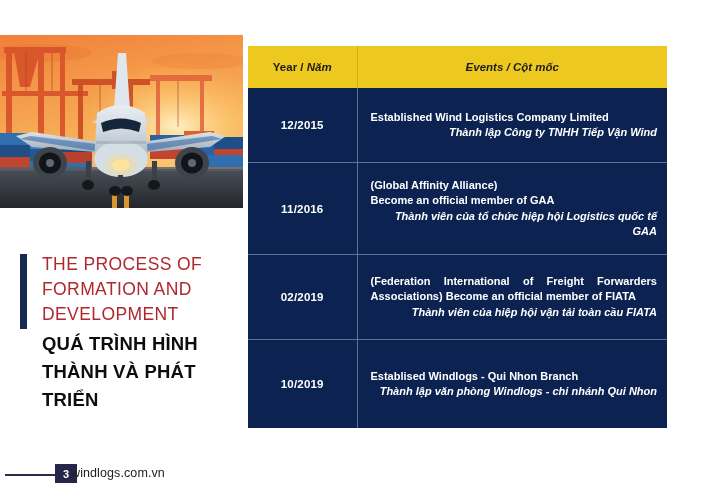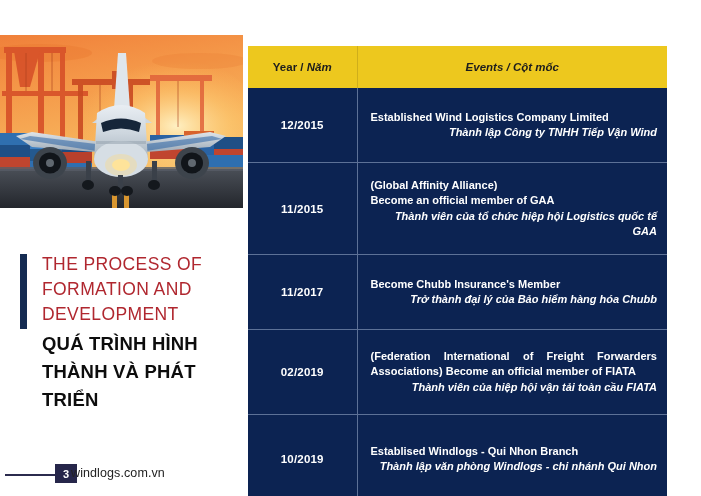--- a/index.html
+++ b/index.html
@@ -318,7 +318,7 @@
           </td>
         </tr>
         <tr class="r-1">
-          <td class="cell-year">11/2015</td>
+          <td class="cell-year">11/2016</td>
           <td class="cell-event">
             <div class="ev-line">(Global Affinity Alliance)</div>
             <div class="ev-line">Become an official member of GAA</div>

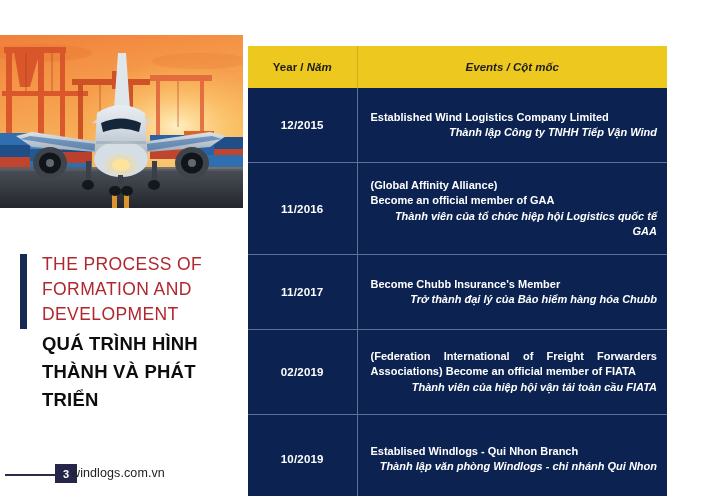--- a/index.html
+++ b/index.html
@@ -325,13 +325,6 @@
             <div class="ev-line ital">Thành viên của tổ chức hiệp hội Logistics quốc tế GAA</div>
           </td>
         </tr>
-        <tr class="r-2">
-          <td class="cell-year">11/2017</td>
-          <td class="cell-event">
-            <div class="ev-line">Become Chubb Insurance's Member</div>
-            <div class="ev-line ital">Trở thành đại lý của Bảo hiểm hàng hóa Chubb</div>
-          </td>
-        </tr>
         <tr class="r-3">
           <td class="cell-year">02/2019</td>
           <td class="cell-event">

